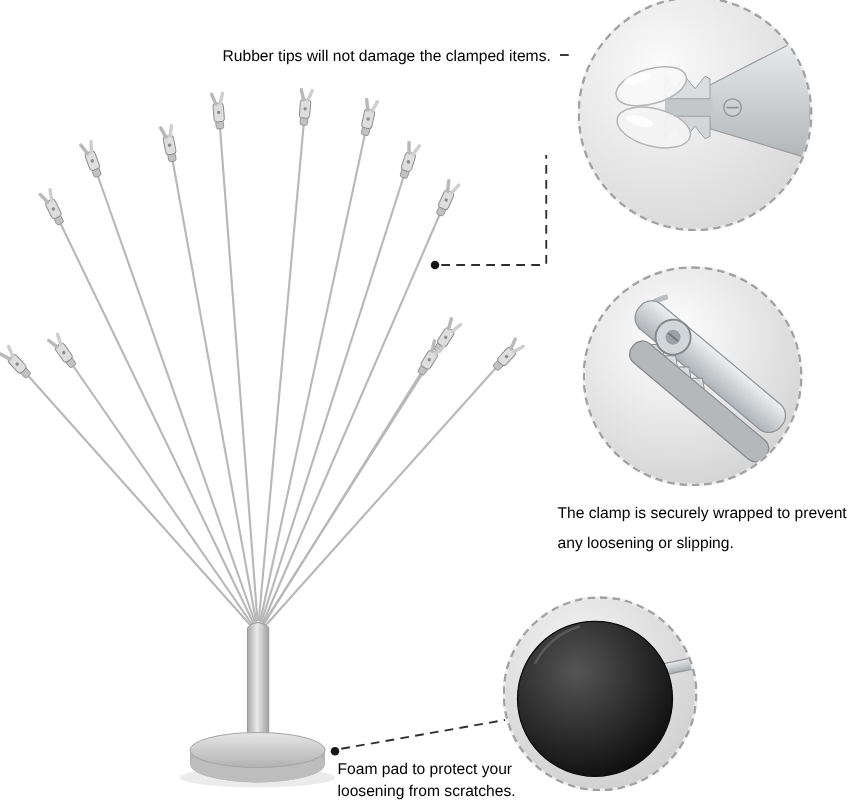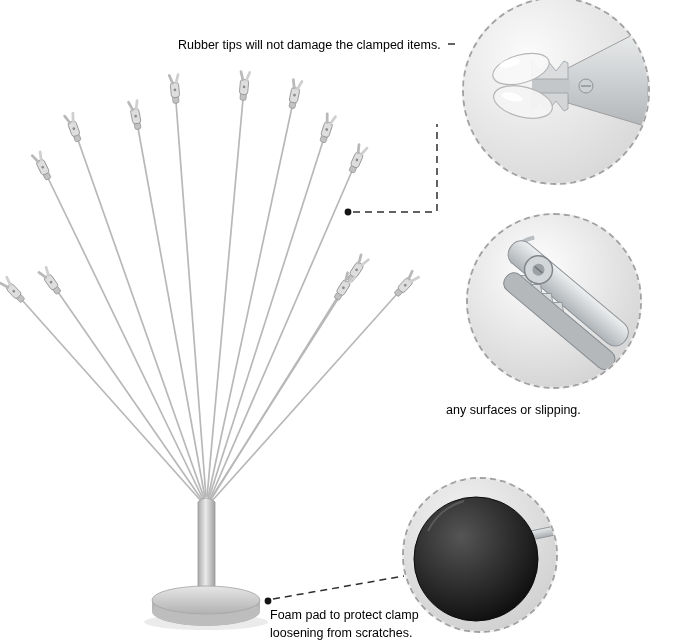--- a/index.html
+++ b/index.html
@@ -179,6 +179,7 @@
   <div class="caption cap-top">Rubber tips will not damage the clamped items.</div>
 
   <div class="caption cap-mid">
+    <div>The clamp is securely wrapped to prevent</div>
     <div>any surfaces or slipping.</div>
   </div>
 

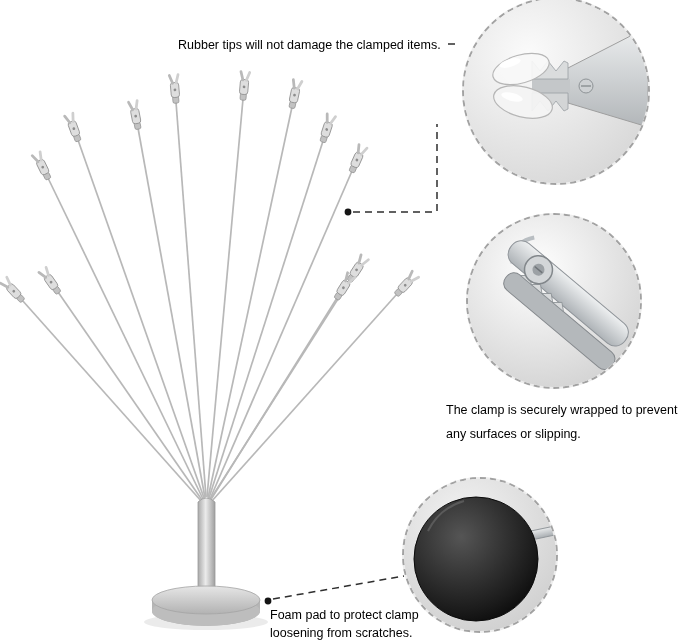--- a/index.html
+++ b/index.html
@@ -180,7 +180,7 @@
 
   <div class="caption cap-mid">
     <div>The clamp is securely wrapped to prevent</div>
-    <div>any surfaces or slipping.</div>
+    <div>any loosening or slipping.</div>
   </div>
 
   <div class="caption cap-bottom">

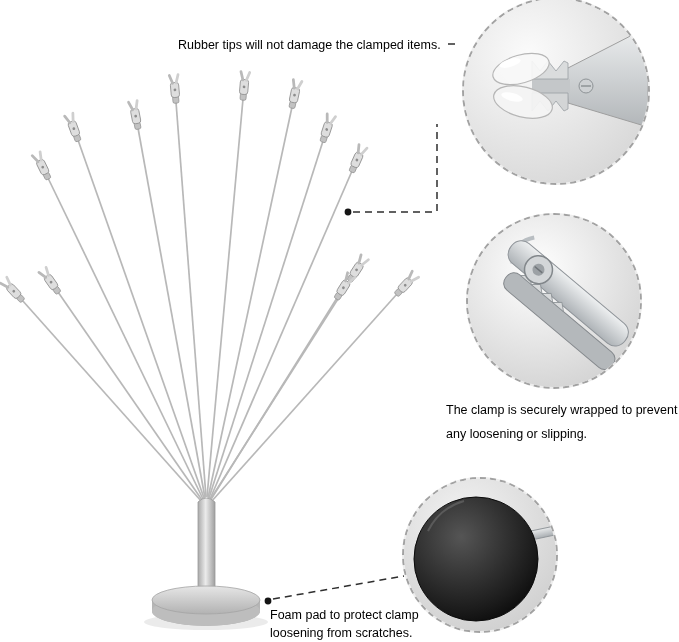--- a/index.html
+++ b/index.html
@@ -184,7 +184,7 @@
   </div>
 
   <div class="caption cap-bottom">
-    <div>Foam pad to protect clamp</div>
+    <div>Foam pad to protect your</div>
     <div>loosening from scratches.</div>
   </div>
 

